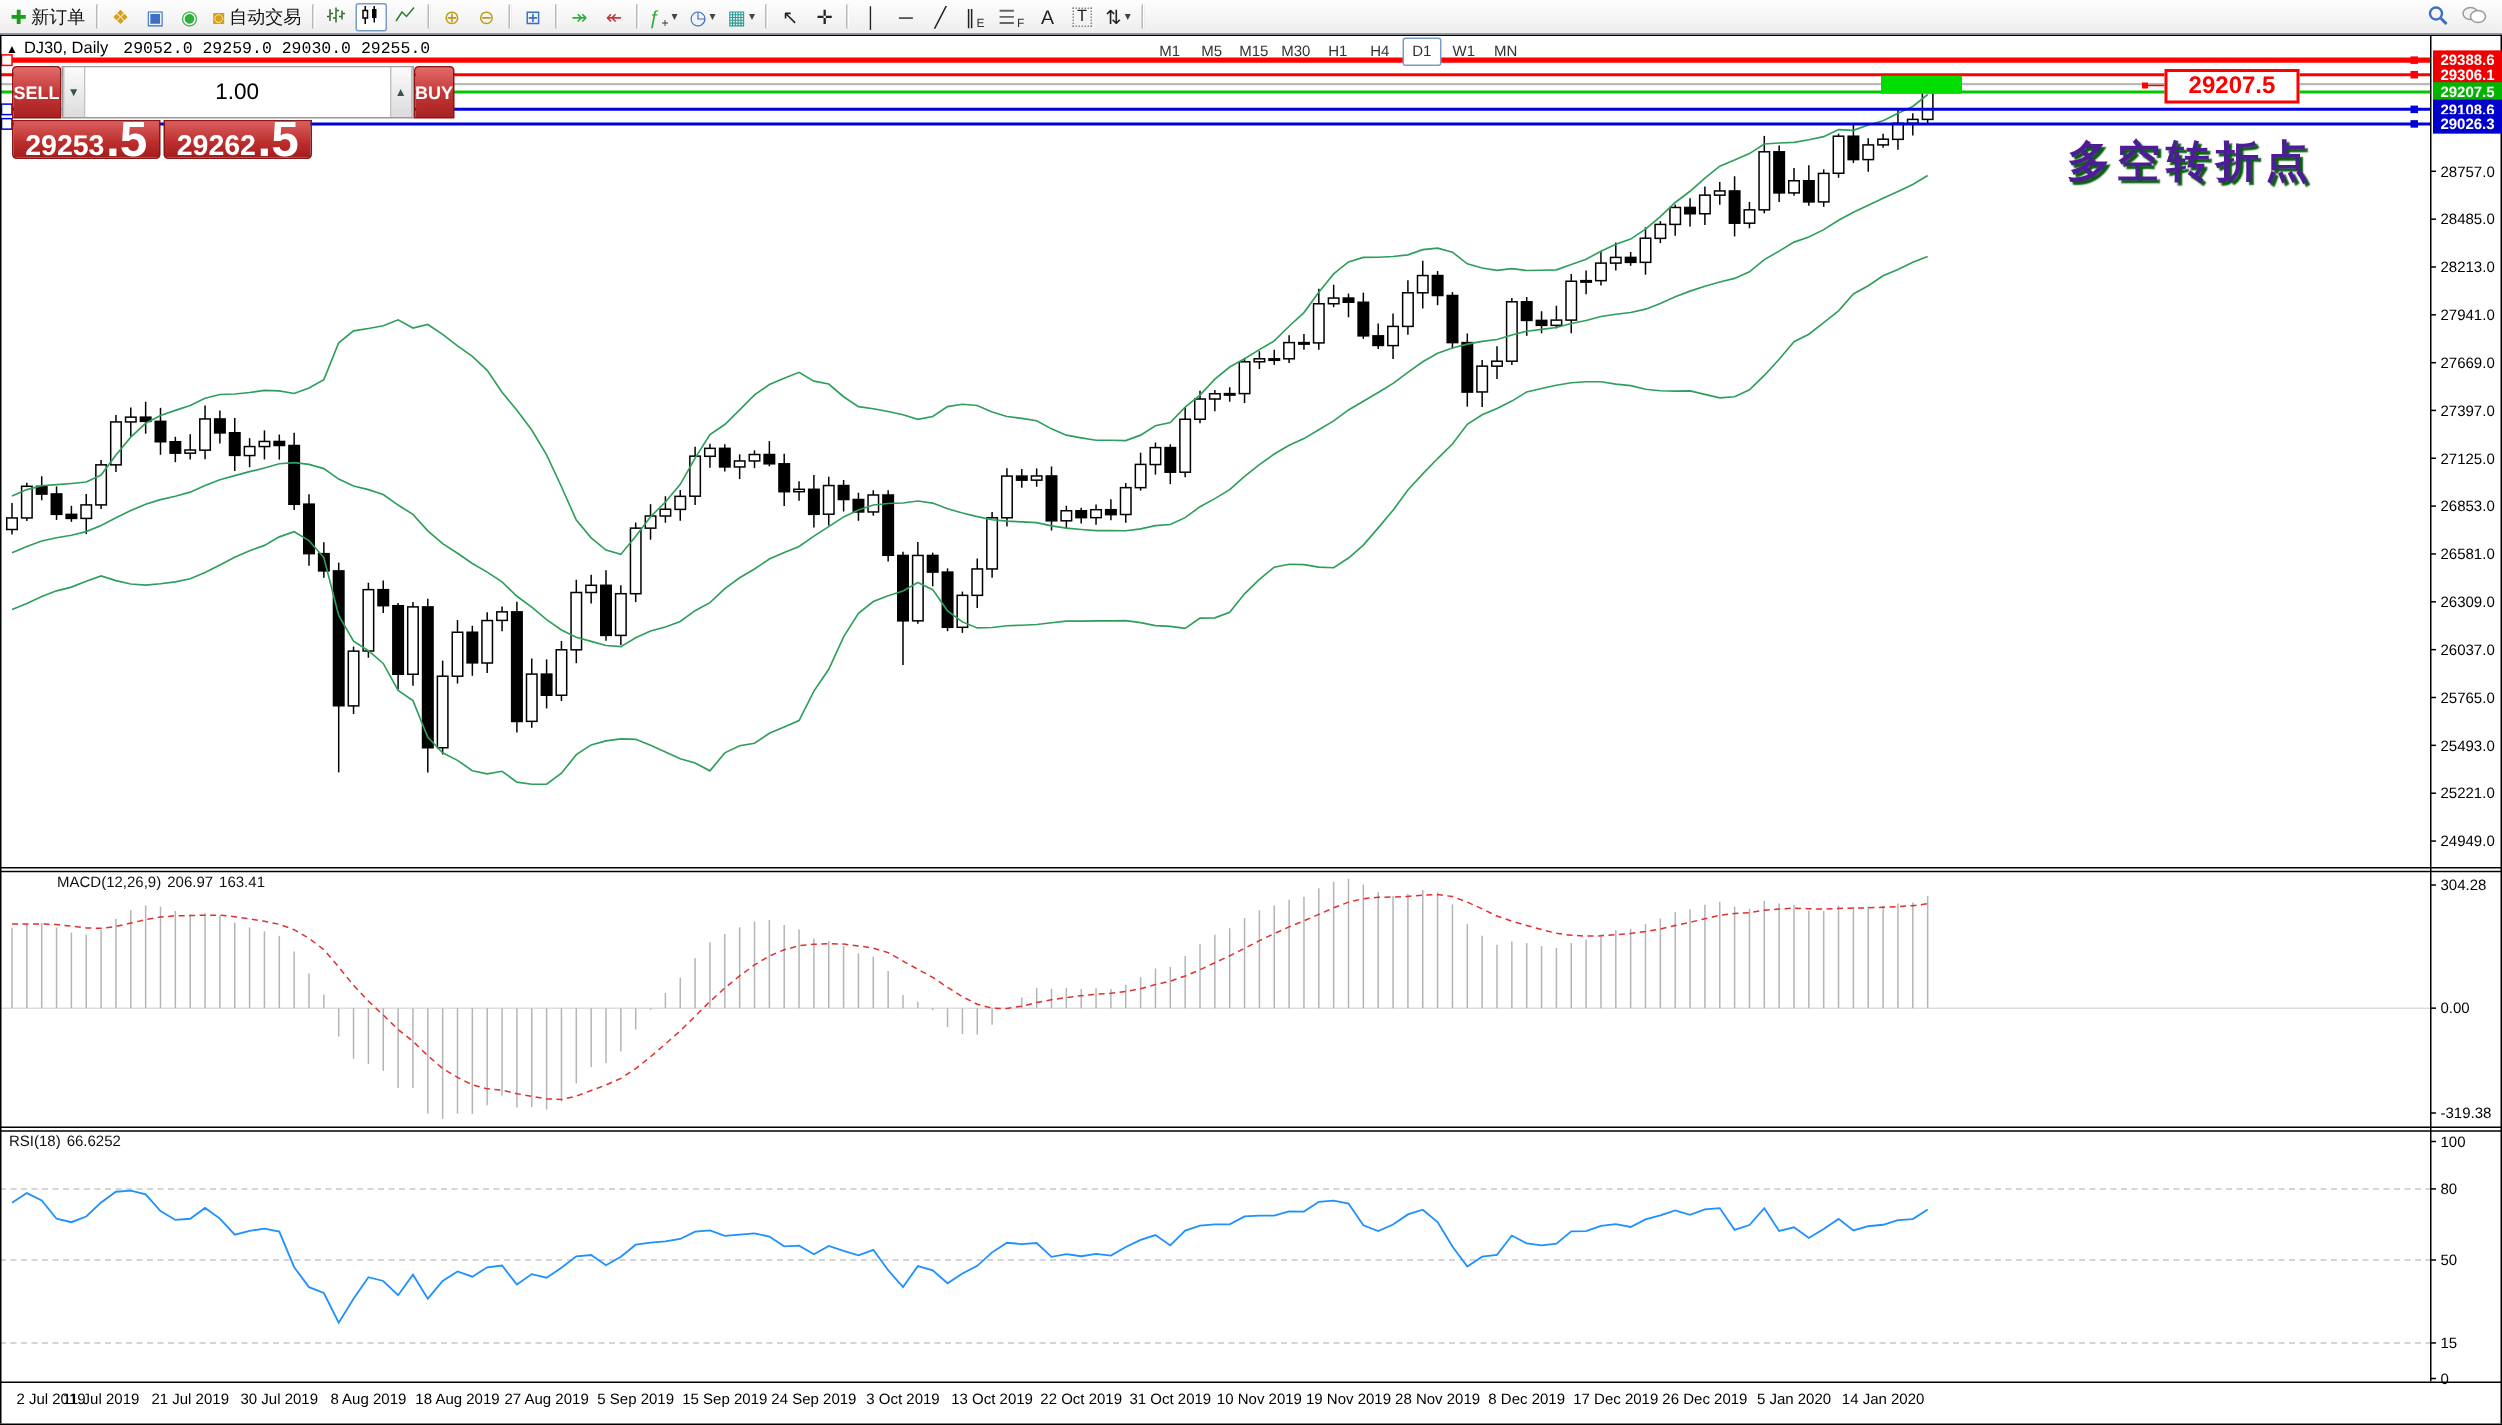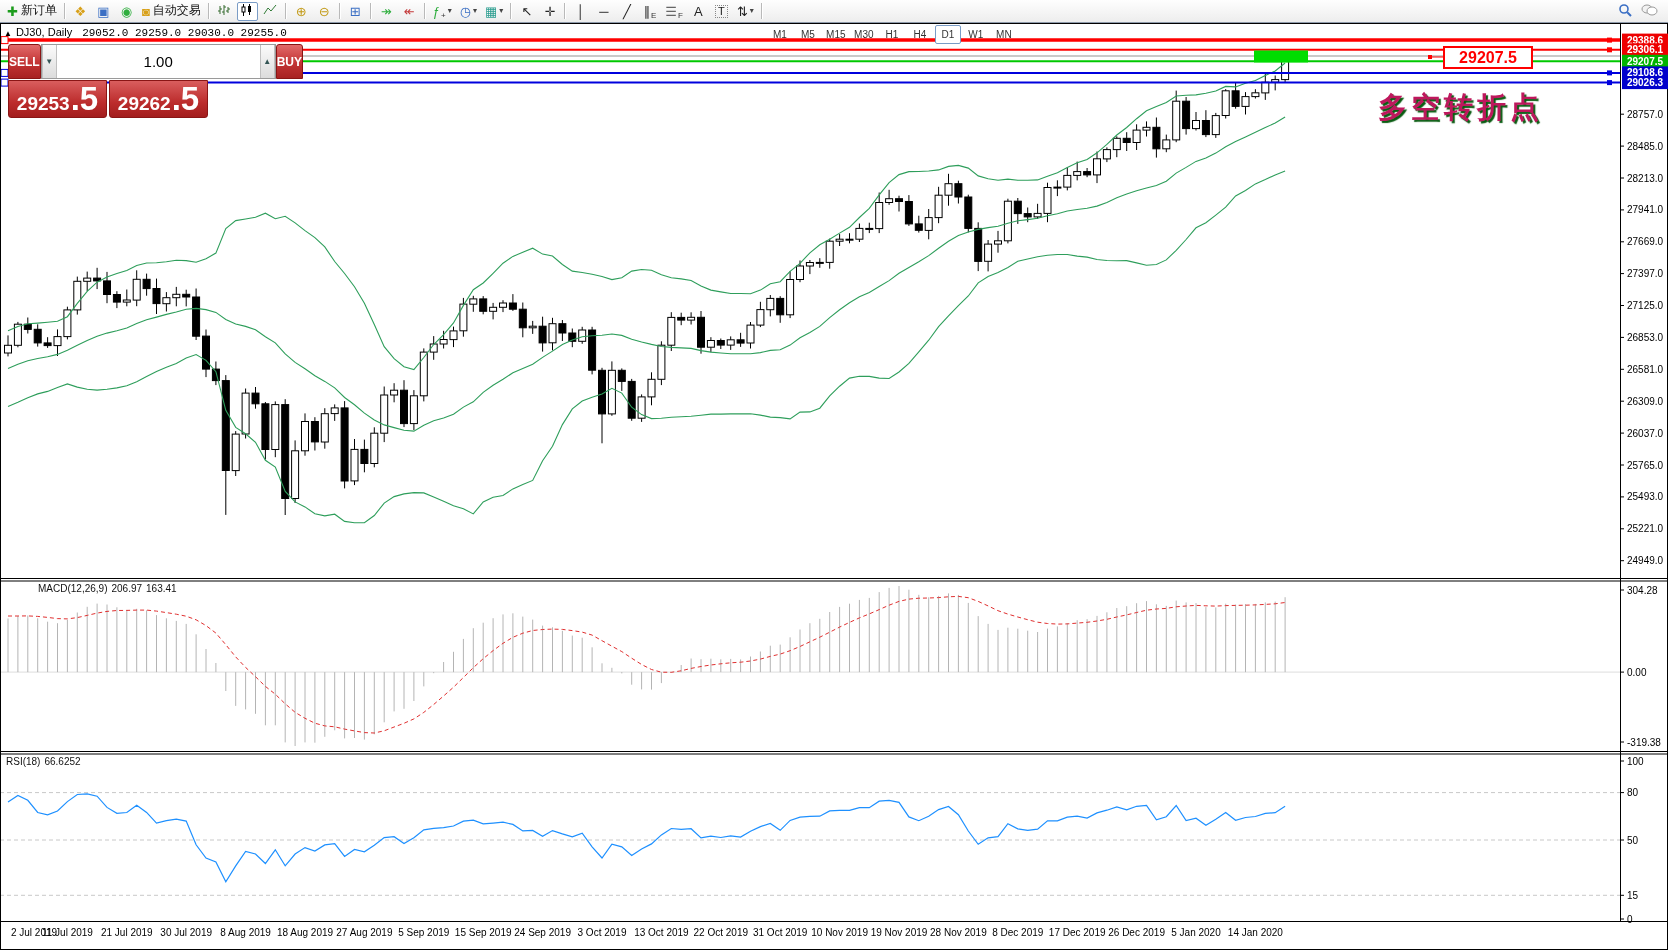--- a/index.html
+++ b/index.html
@@ -16,7 +16,7 @@
   .tbtn .g{font-size:13px;}
   .tbtn .sub{font-size:8px;margin-left:1px;align-self:flex-end;color:#333;}
   .tbtn .caret{font-size:8px;color:#444;margin-left:2px;}
-  .tbtn .tlabel{font-size:12px;color:#111;margin-left:3px;white-space:nowrap;font-family:Liberation Mono, monospace;}
+  .tbtn .tlabel{font-size:12px;color:#111;margin-left:3px;white-space:nowrap;}
   .tbtn.boxed .g{border:1px dotted #888;padding:0 2px;font-size:11px;}
   .tfbtn{min-width:26px;font-size:10px;color:#333;margin-top:47px;}
   .tsep{width:1px;height:16px;background:#b9b9b9;border-right:1px solid #fff;margin:0 3px;}

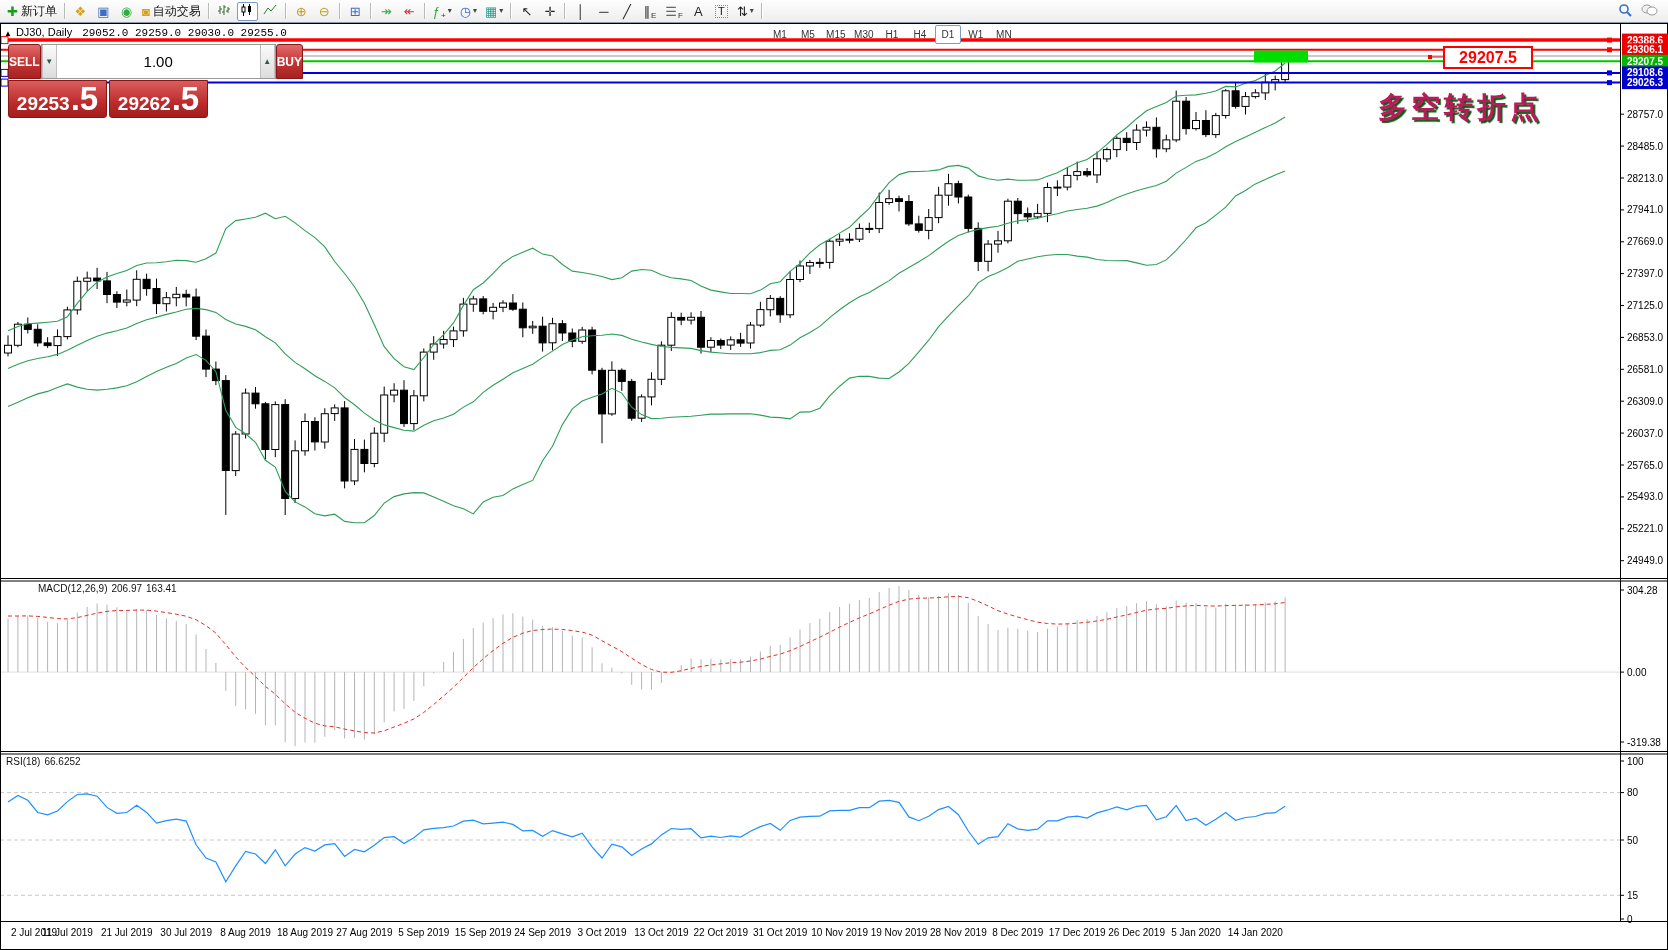--- a/index.html
+++ b/index.html
@@ -36,7 +36,7 @@
         font-size:8px;color:#355;padding:0;cursor:default;}
   .oc-input{flex:1;border:none;outline:none;text-align:center;font-size:15px;font-family:Liberation Sans, sans-serif;min-width:20px;}
   .oc-prices{display:flex;margin-top:1px;}
-  .oc-price{width:99px;height:38px;color:#fff;display:flex;align-items:flex-start;justify-content:center;
+  .oc-price{width:99px;height:26px;color:#fff;display:flex;align-items:flex-start;justify-content:center;
         background:linear-gradient(#d95e5e,#bc2c2c 60%,#a31d1d);border:1px solid #8a1515;box-sizing:border-box;
         font-weight:bold;border-radius:0 0 3px 3px;}
   .oc-price .pb{font-size:19px;align-self:center;margin-top:10px;}

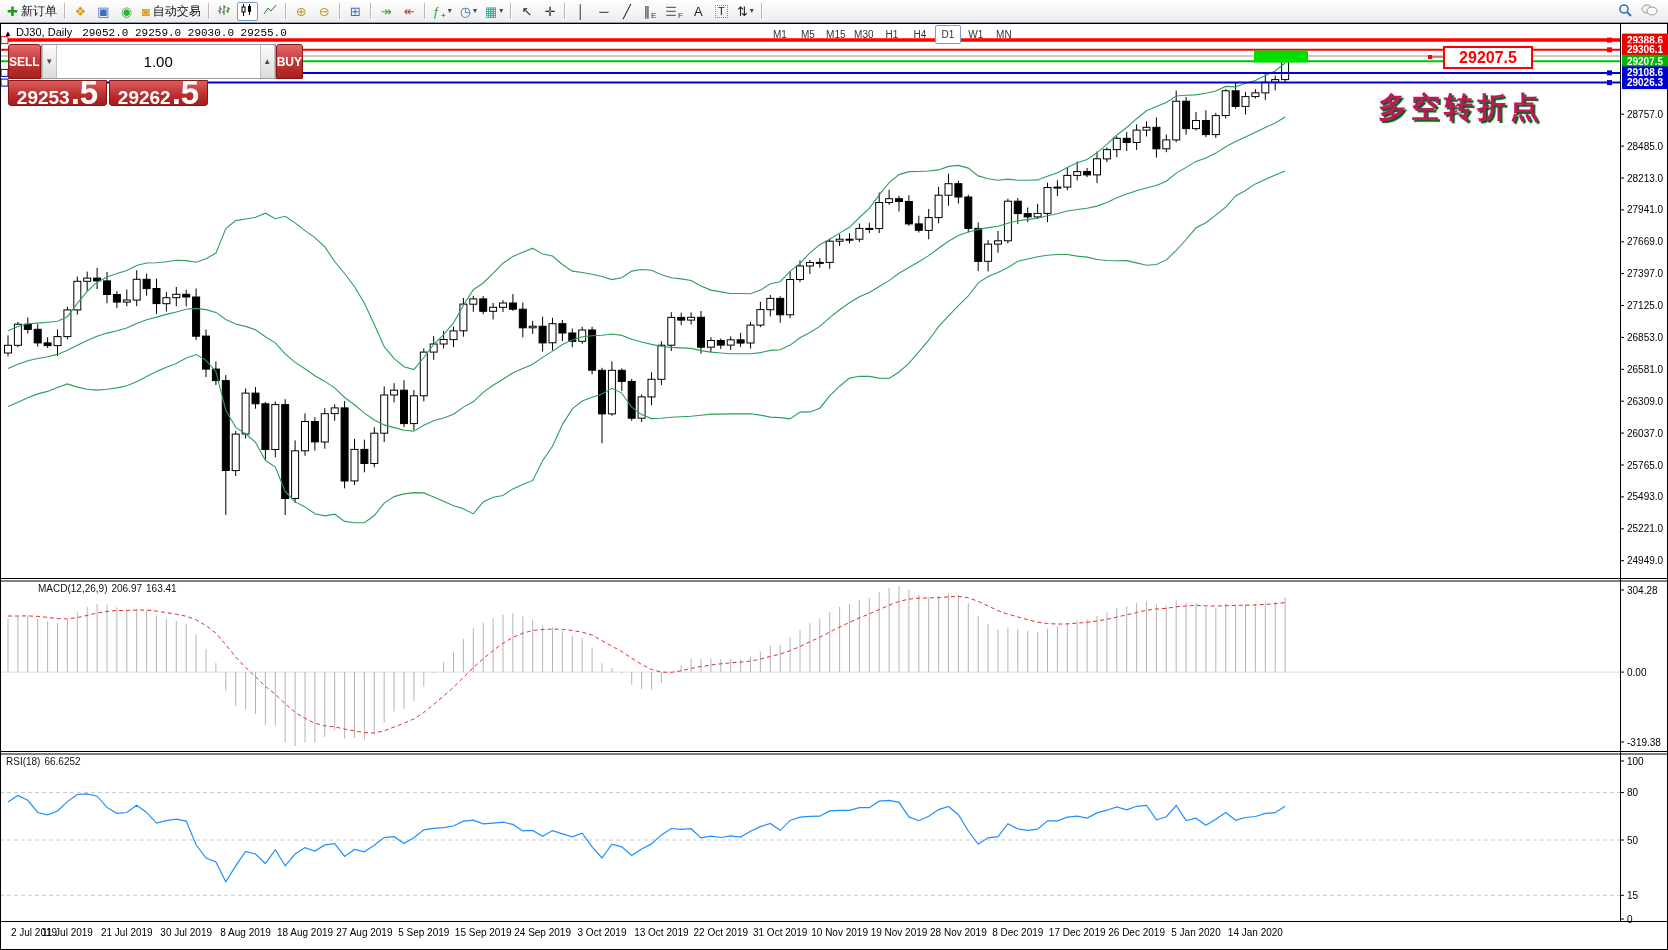--- a/index.html
+++ b/index.html
@@ -45,7 +45,7 @@
   
   .callout{position:absolute;left:1443px;top:46px;width:86px;height:19px;z-index:7;background:#fff;
         border:2px solid #ff0000;color:#ff0000;font-size:16px;font-weight:bold;text-align:center;line-height:19px;}
-  .cn-note{position:absolute;left:1378px;top:88px;z-index:7;font-size:29px;font-weight:bold;color:#be185d;
+  .cn-note{position:absolute;left:1378px;top:88px;z-index:7;font-size:29px;font-weight:bold;color:#4c1d95;
         letter-spacing:4px;white-space:nowrap;text-shadow:2px 2px 1px #0a5c12;}
   .ind-label{position:absolute;z-index:5;font-size:10px;color:#111;white-space:nowrap;}
   .ind-label span{margin-right:4px;}

